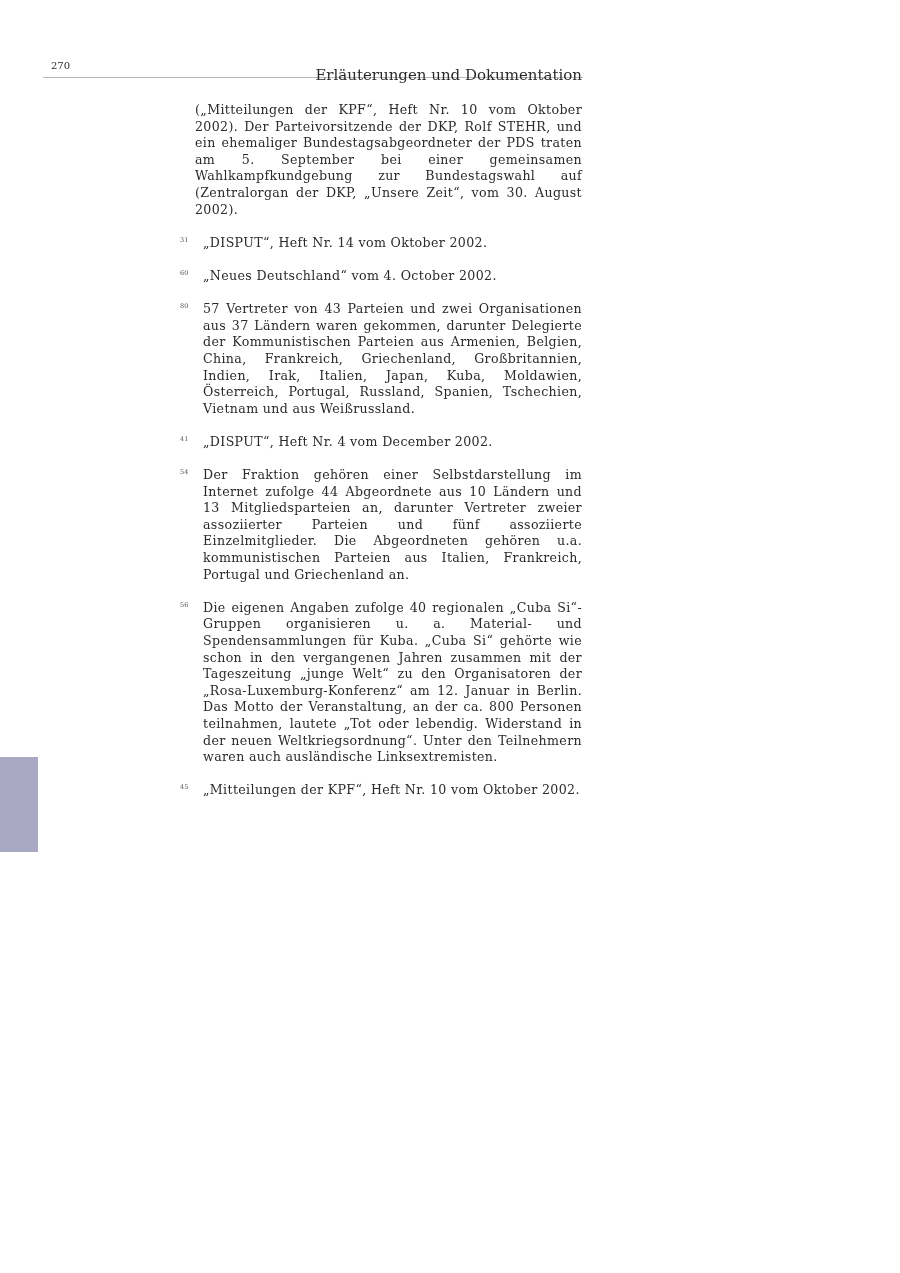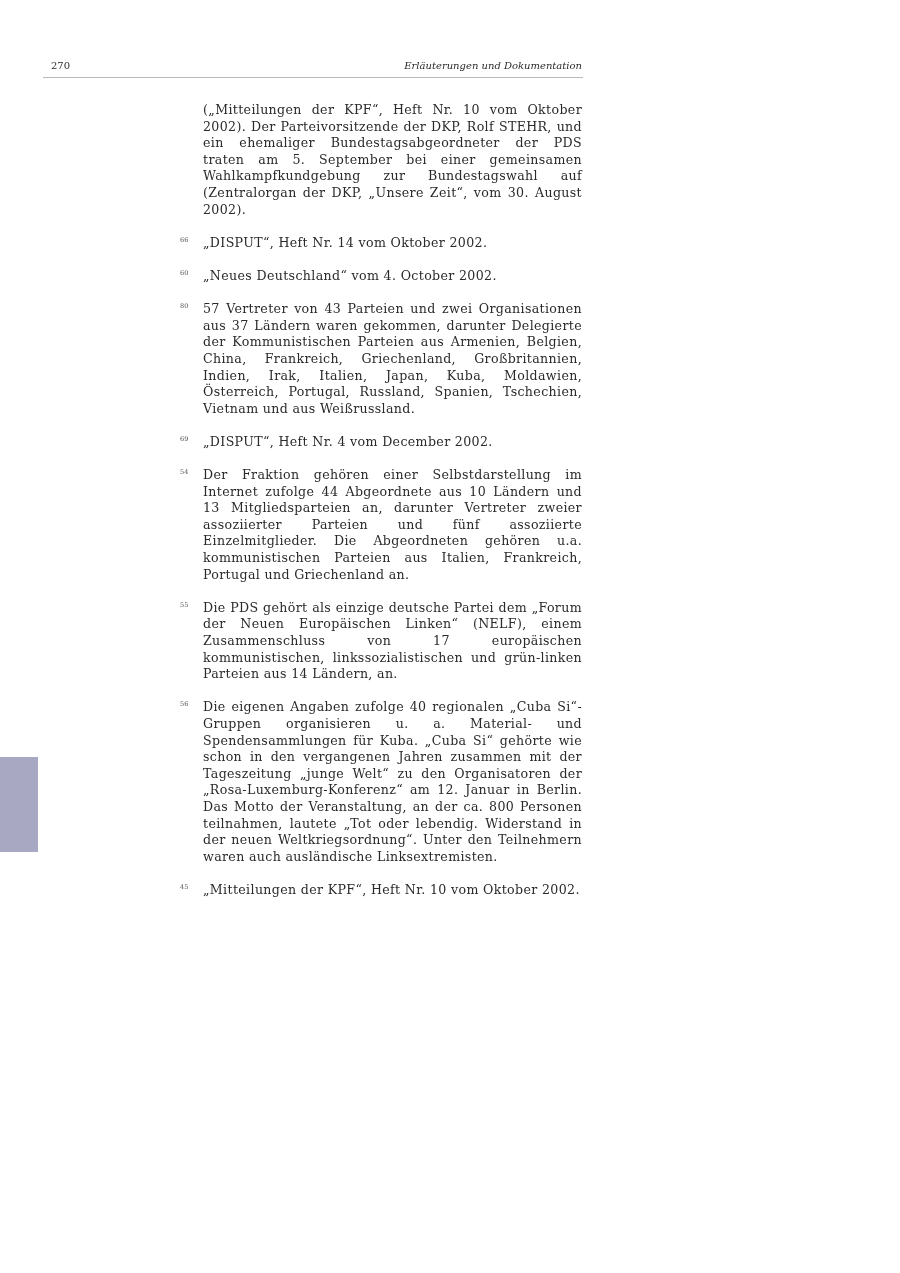--- a/index.html
+++ b/index.html
@@ -9,7 +9,7 @@
             border-bottom:1px solid #b8b8b8; }
   .page-num { position:absolute; left:8px; top:2px; font-size:10px; font-weight:normal;
               font-family:"DejaVu Serif", serif; }
-  .running-title { position:absolute; right:1px; top:2px; font-size:10px; font-style:italic; }
+  .running-title { position:absolute; right:1px; top:8px; font-size:15px; }
   .side-tab { position:absolute; left:0; top:757px; width:38px; height:95px; background:#a9a8c2; }
   .content { position:absolute; left:180px; top:102px; width:402px; }
   .para { margin-left:23px; font-size:12.6px; line-height:16.6px; text-align:justify;

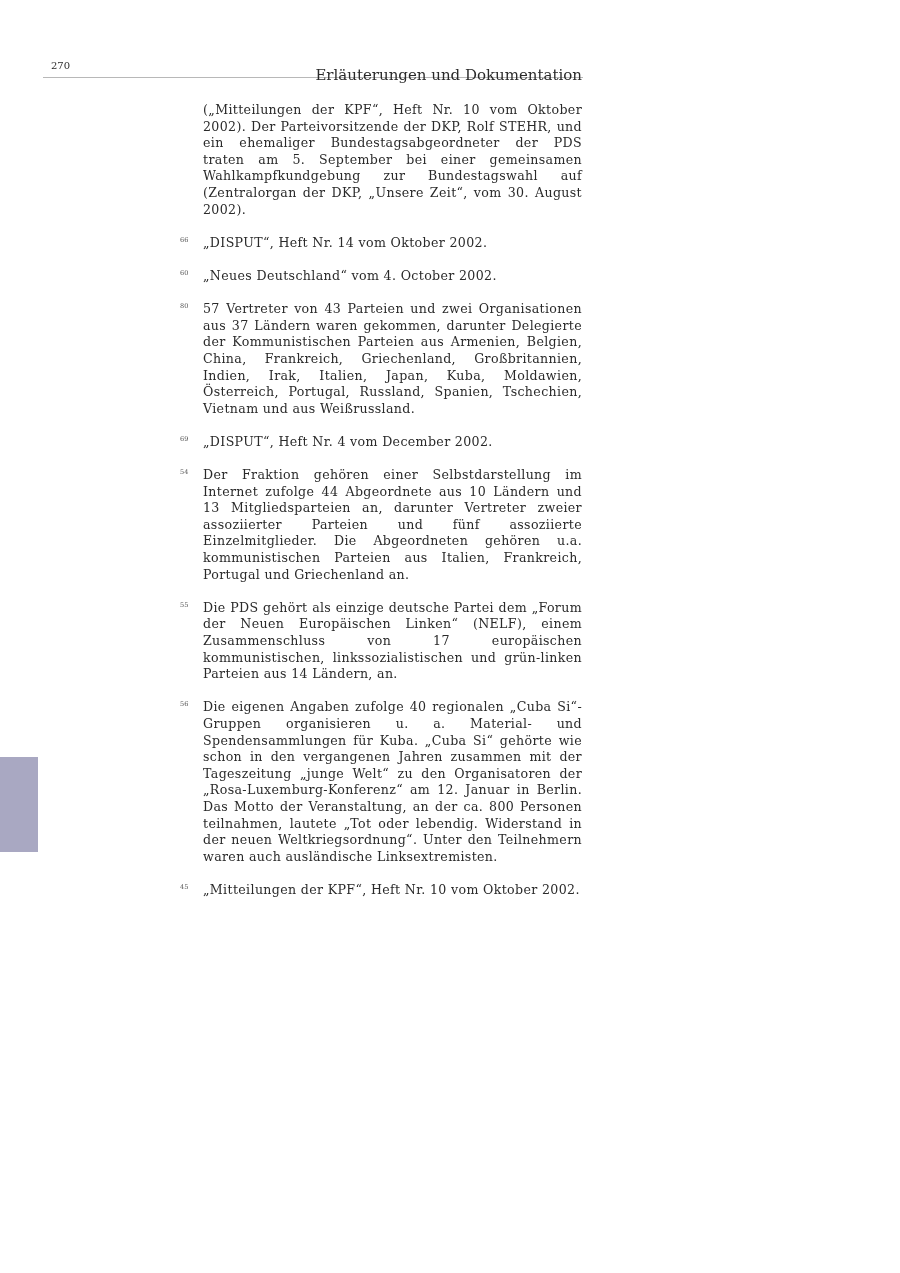--- a/index.html
+++ b/index.html
@@ -12,7 +12,7 @@
   .running-title { position:absolute; right:1px; top:8px; font-size:15px; }
   .side-tab { position:absolute; left:0; top:757px; width:38px; height:95px; background:#a9a8c2; }
   .content { position:absolute; left:180px; top:102px; width:402px; }
-  .para { margin-left:23px; font-size:12.6px; line-height:16.6px; text-align:justify;
+  .para { margin-left:15px; font-size:12.6px; line-height:16.6px; text-align:justify;
           letter-spacing:0.35px; }
   .note { position:relative; margin-top:16.6px; }
   .note-num { position:absolute; left:0; top:1px; font-size:6.5px; color:#555; }

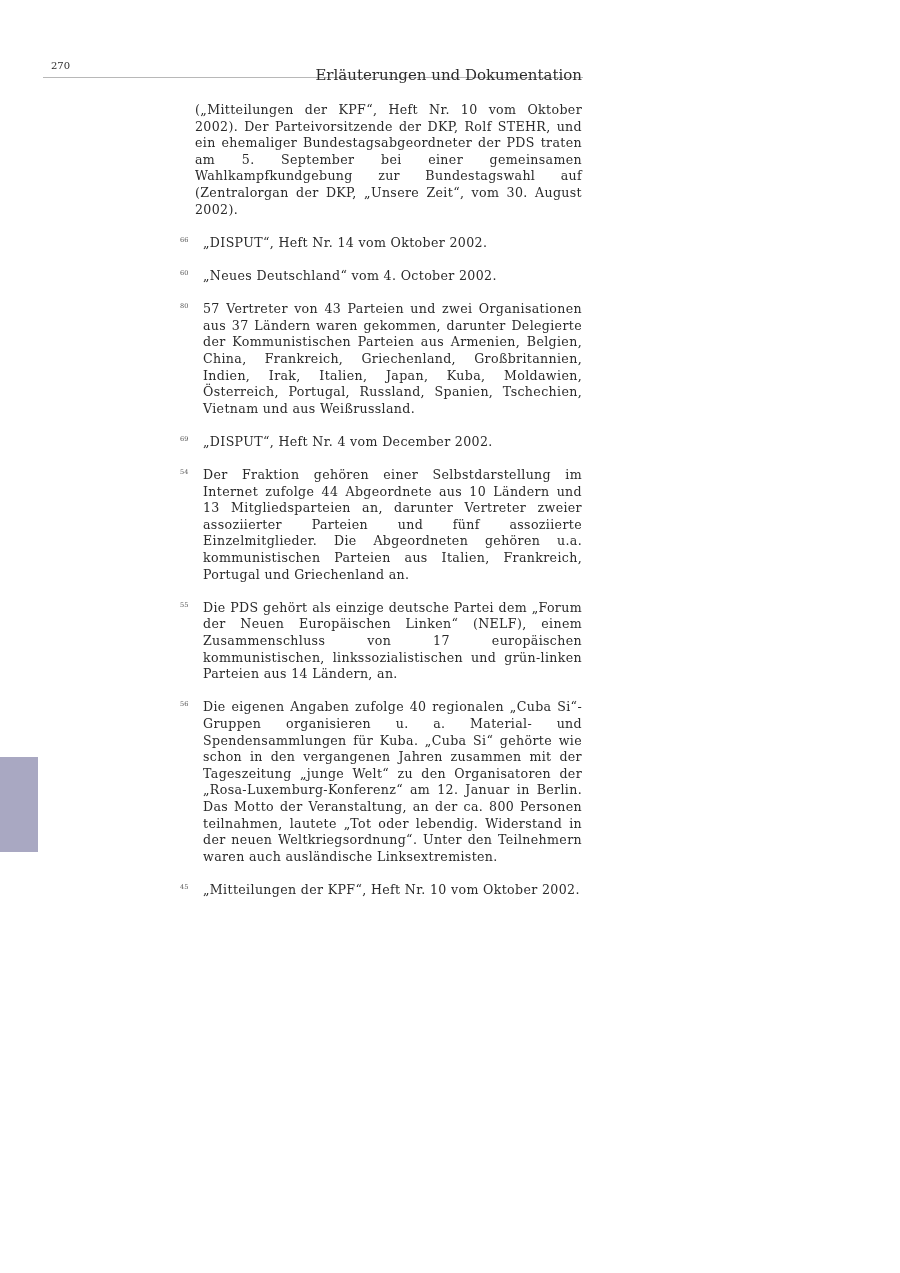--- a/index.html
+++ b/index.html
@@ -32,7 +32,7 @@
   <div class="para">(„Mitteilungen der KPF“, Heft Nr. 10 vom Oktober 2002). Der Parteivorsitzende der DKP, Rolf STEHR, und ein ehemaliger Bundestagsabgeordneter der PDS traten am 5. September bei einer gemeinsamen Wahlkampfkundgebung zur Bundestagswahl auf (Zentralorgan der DKP, „Unsere Zeit“, vom 30. August 2002).</div>
 
   <div class="note">
-    <span class="note-num">66</span>
+    <span class="note-num">31</span>
     <div class="para">„DISPUT“, Heft Nr. 14 vom Oktober 2002.</div>
   </div>
   <div class="note">

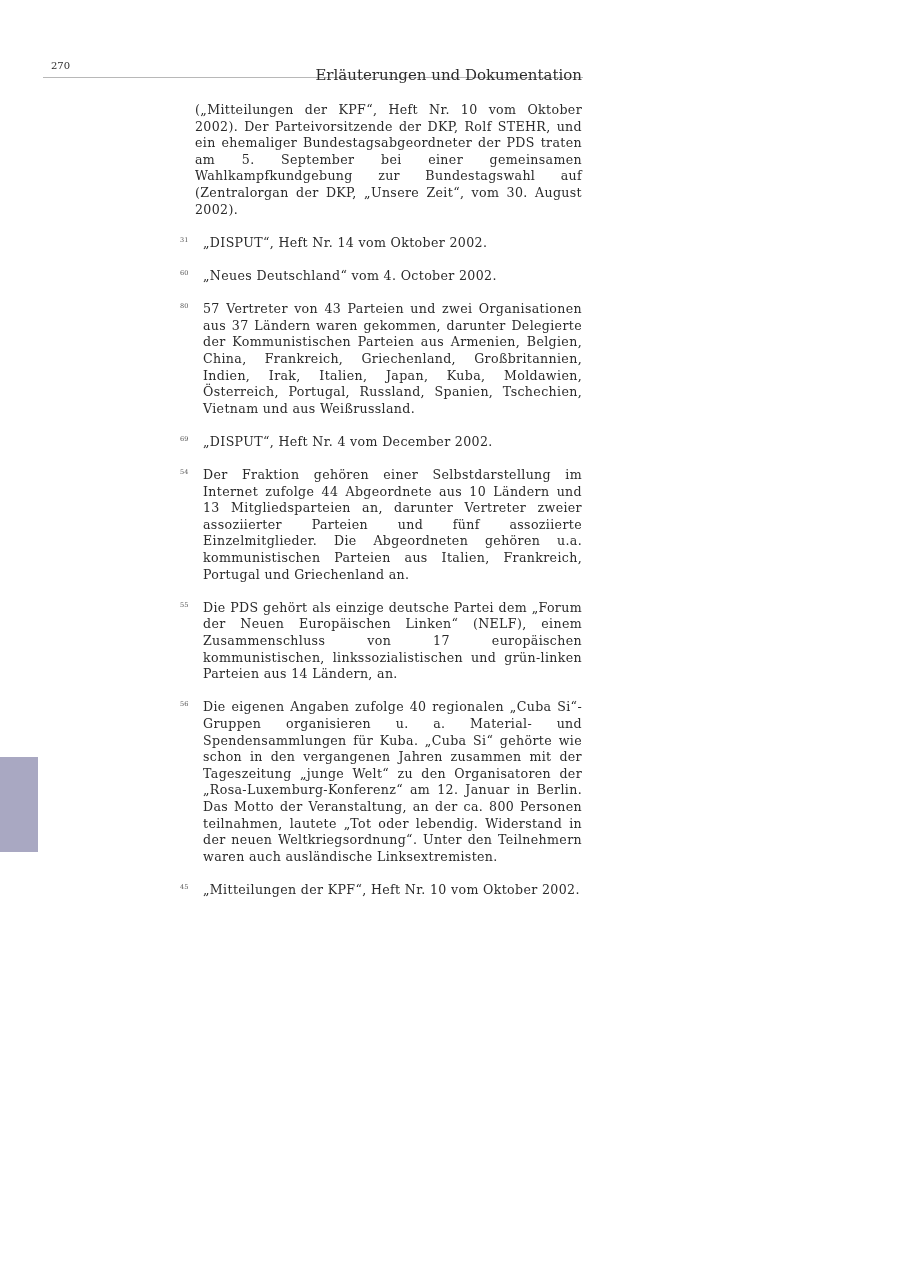--- a/index.html
+++ b/index.html
@@ -44,7 +44,7 @@
     <div class="para">57 Vertreter von 43 Parteien und zwei Organisationen aus 37 Ländern waren gekommen, darunter Delegierte der Kommunistischen Parteien aus Armenien, Belgien, China, Frankreich, Griechenland, Großbritannien, Indien, Irak, Italien, Japan, Kuba, Moldawien, Österreich, Portugal, Russland, Spanien, Tschechien, Vietnam und aus Weißrussland.</div>
   </div>
   <div class="note">
-    <span class="note-num">69</span>
+    <span class="note-num">41</span>
     <div class="para">„DISPUT“, Heft Nr. 4 vom December 2002.</div>
   </div>
   <div class="note">

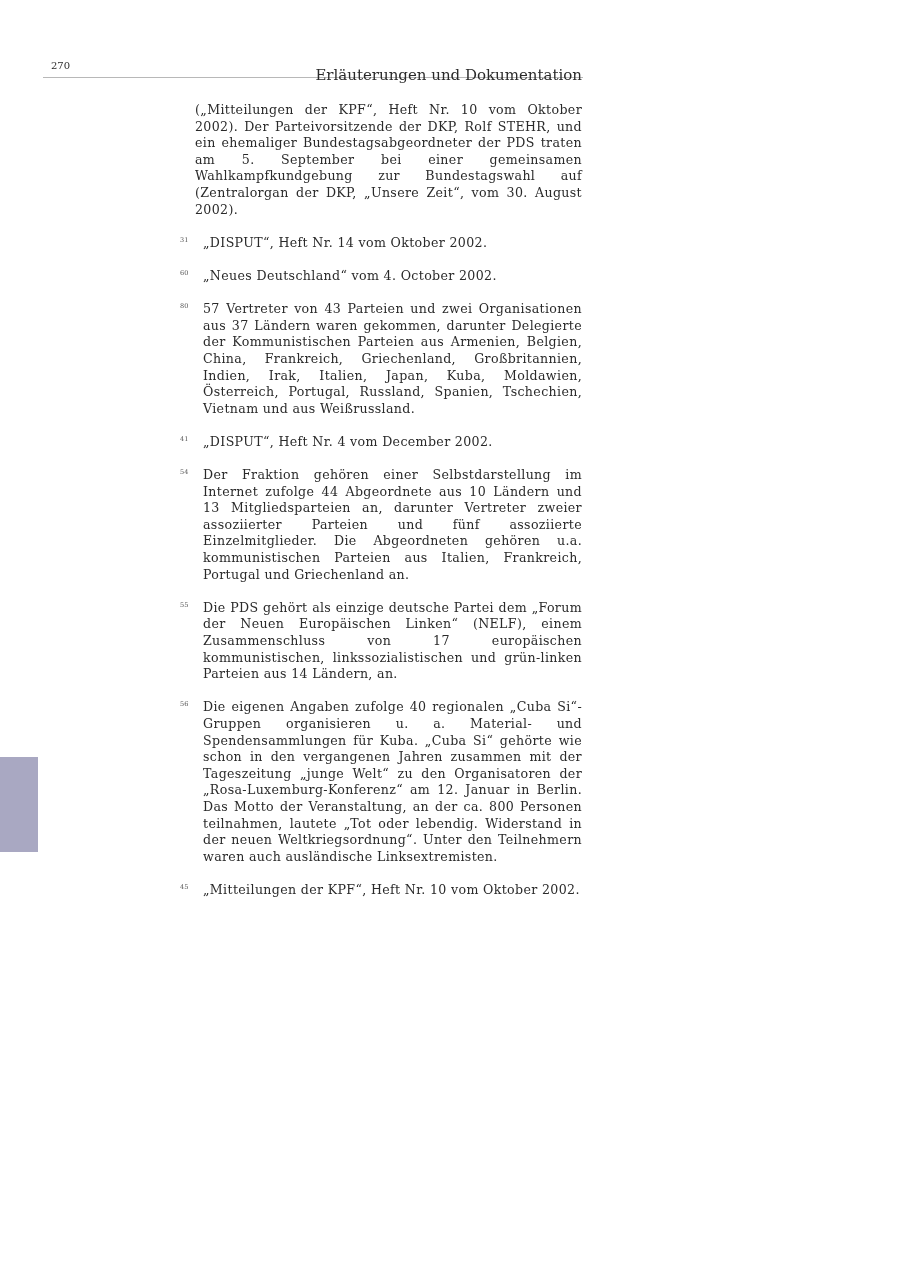--- a/index.html
+++ b/index.html
@@ -52,10 +52,6 @@
     <div class="para">Der Fraktion gehören einer Selbstdarstellung im Internet zufolge 44 Abgeordnete aus 10 Ländern und 13 Mitgliedsparteien an, darunter Vertreter zweier assoziierter Parteien und fünf assoziierte Einzelmitglieder. Die Abgeordneten gehören u.a. kommunistischen Parteien aus Italien, Frankreich, Portugal und Griechenland an.</div>
   </div>
   <div class="note">
-    <span class="note-num">55</span>
-    <div class="para">Die PDS gehört als einzige deutsche Partei dem „Forum der Neuen Europäischen Linken“ (NELF), einem Zusammenschluss von 17 europäischen kommunistischen, linkssozialistischen und grün-linken Parteien aus 14 Ländern, an.</div>
-  </div>
-  <div class="note">
     <span class="note-num">56</span>
     <div class="para">Die eigenen Angaben zufolge 40 regionalen „Cuba Si“-Gruppen organisieren u. a. Material- und Spendensammlungen für Kuba. „Cuba Si“ gehörte wie schon in den vergangenen Jahren zusammen mit der Tageszeitung „junge Welt“ zu den Organisatoren der „Rosa-Luxemburg-Konferenz“ am 12. Januar in Berlin. Das Motto der Veranstaltung, an der ca. 800 Personen teilnahmen, lautete „Tot oder lebendig. Widerstand in der neuen Weltkriegsordnung“. Unter den Teilnehmern waren auch ausländische Linksextremisten.</div>
   </div>

